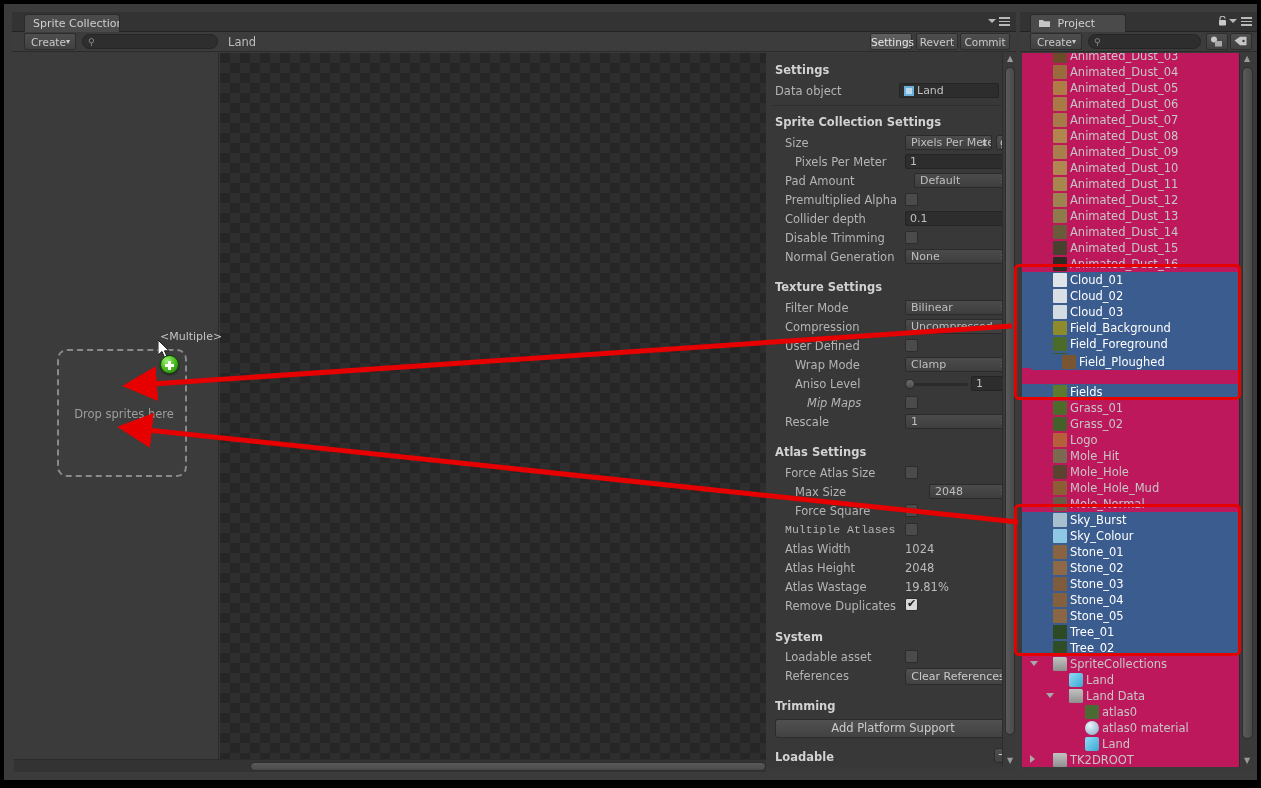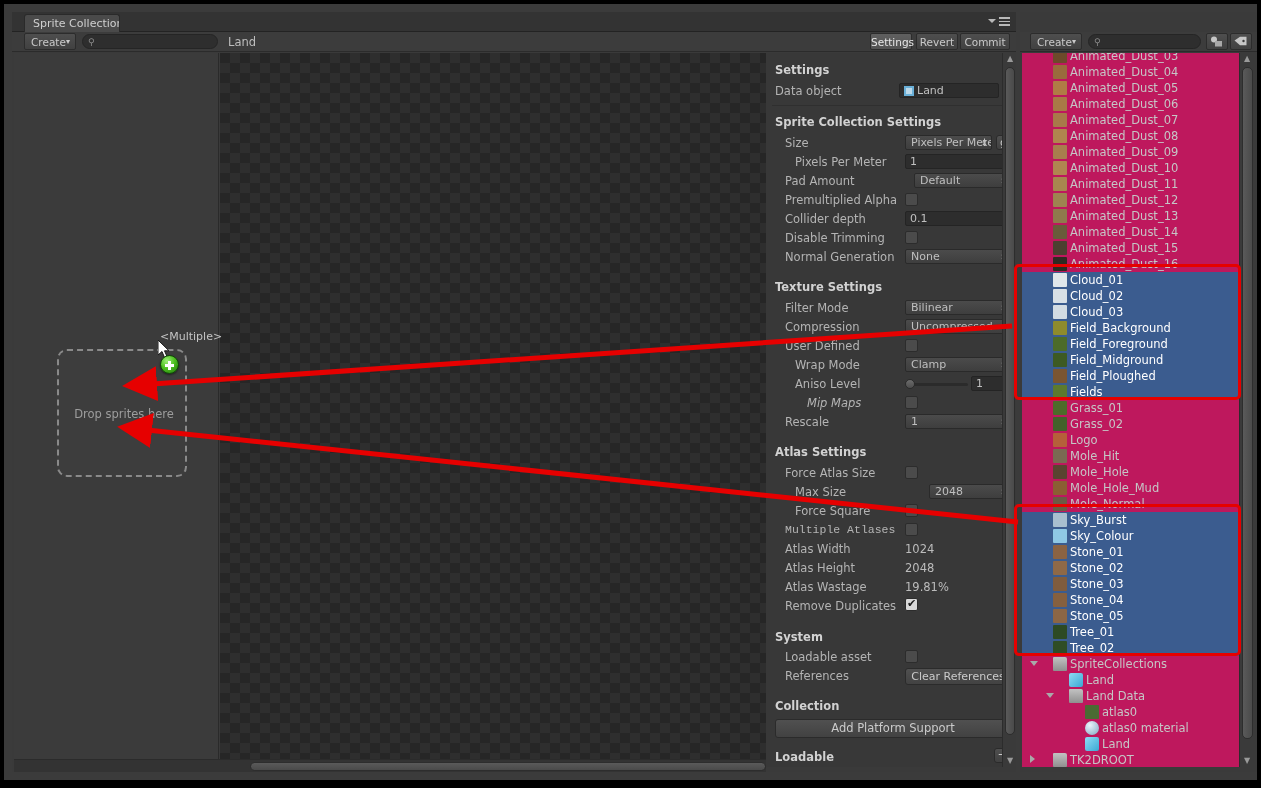--- a/index.html
+++ b/index.html
@@ -587,6 +587,24 @@
     </div>
 
     <div class="proj">
+      <div class="tabbar" style="left:0; top:0; width:237px;">
+        <div class="tab" style="left:10px; width:96px;">
+          <svg class="ticon" width="11" height="9" viewBox="0 0 11 9">
+            <path d="M0 1h4l1 1.2h6V8H0z" fill="#c6c6c6"></path>
+          </svg>
+          <span>Project</span>
+        </div>
+        <svg class="lock-icon" style="right:30px; top:4px;" viewBox="0 0 9 10">
+          <path d="M2 4V2.6a2.5 2.5 0 0 1 5 0" fill="none" stroke="#b9b9b9" stroke-width="1.2"></path>
+          <rect x="1" y="4" width="7" height="5.5" rx="1" fill="#c9c9c9"></rect>
+        </svg>
+        <div style="position:absolute; right:20px; top:7px; width:0;height:0;border-left:4px solid transparent;border-right:4px solid transparent;border-top:4px solid #b9b9b9;"></div>
+        <div class="menu-icon" style="right:5px; top:5px;">
+          <i></i>
+            <i></i>
+            <i></i>
+        </div>
+      </div>
 
       <div class="proj-toolbar">
         <div class="tb-btn" style="left:10px; top:1px; width:52px;">

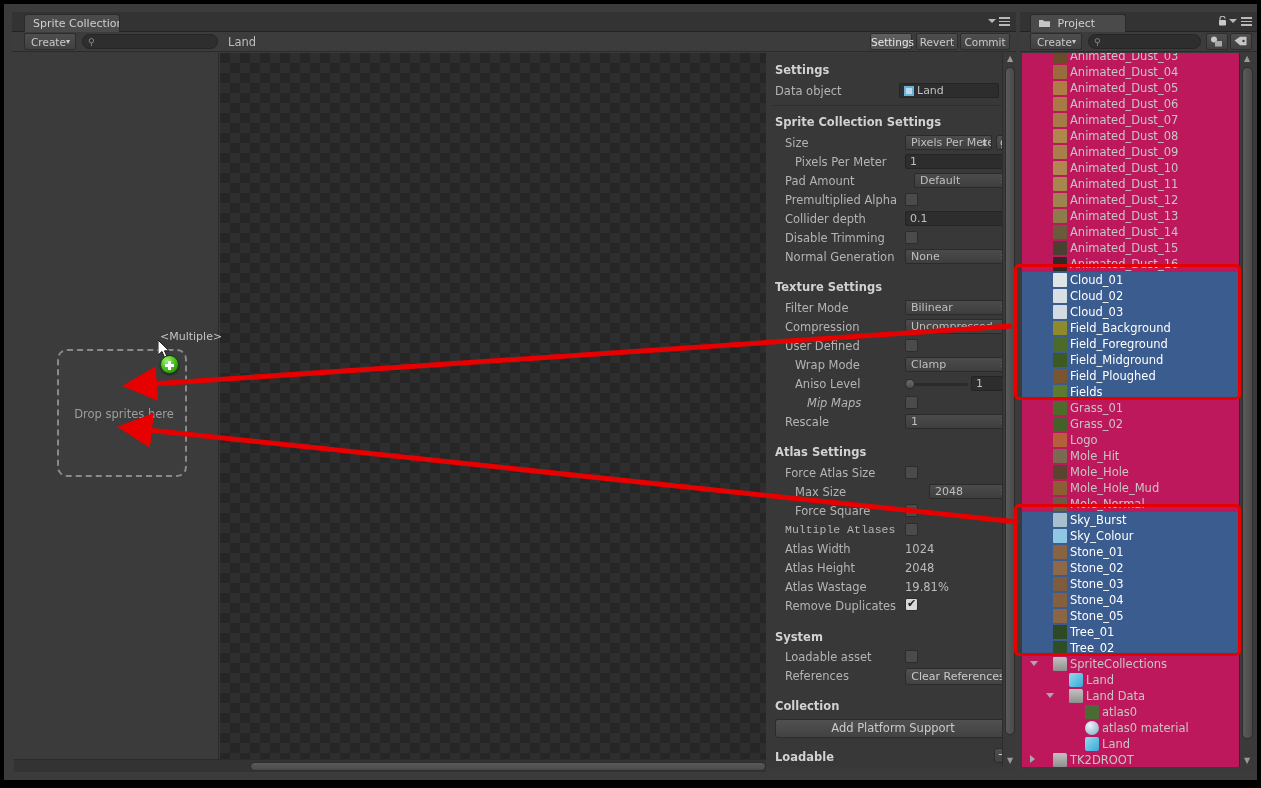--- a/index.html
+++ b/index.html
@@ -709,7 +709,7 @@
             <div class="thumb" style="left: 31px; background: rgb(61, 90, 34);"></div>
             <div class="lbl" style="left: 48px;">Field_Midground</div>
           </div>
-          <div class="pitem sel" style="top: 315px;">
+          <div class="pitem sel" style="top: 301px; margin-left: 9px;">
             <div class="thumb" style="left: 31px; background: rgb(122, 85, 49);"></div>
             <div class="lbl" style="left: 48px;">Field_Ploughed</div>
           </div>

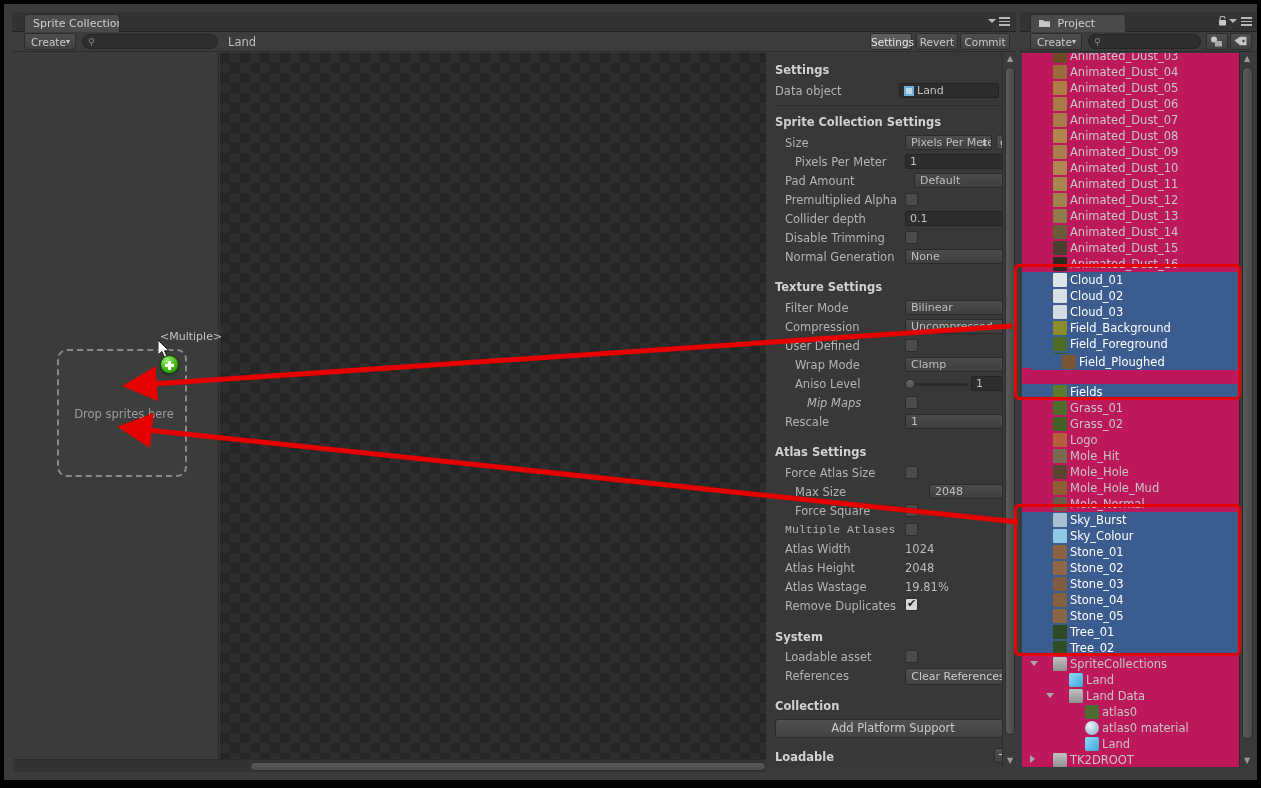--- a/index.html
+++ b/index.html
@@ -566,7 +566,7 @@
           <div class="row-label" style="left:19px; top:616px;">References</div>
           <div class="btn" style="left:139px; top:615px; width:106px;">Clear References</div>
 
-          <div class="sec-head" style="left:9px; top:646px;">Collection</div>
+          <div class="sec-head" style="left:9px; top:646px;">Trimming</div>
           <div class="btn" style="left:9px; top:666px; width:236px; height:19px; line-height:17px; font-size:11.5px;">Add Platform Support</div>
 
           <div class="sec-head" style="left:9px; top:697px;">Loadable</div>

